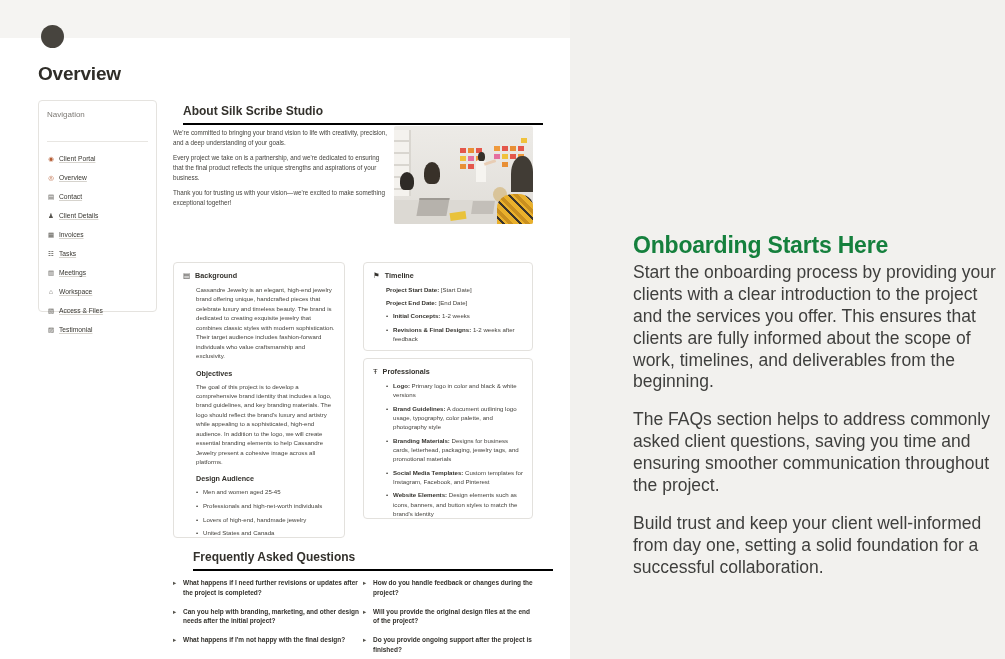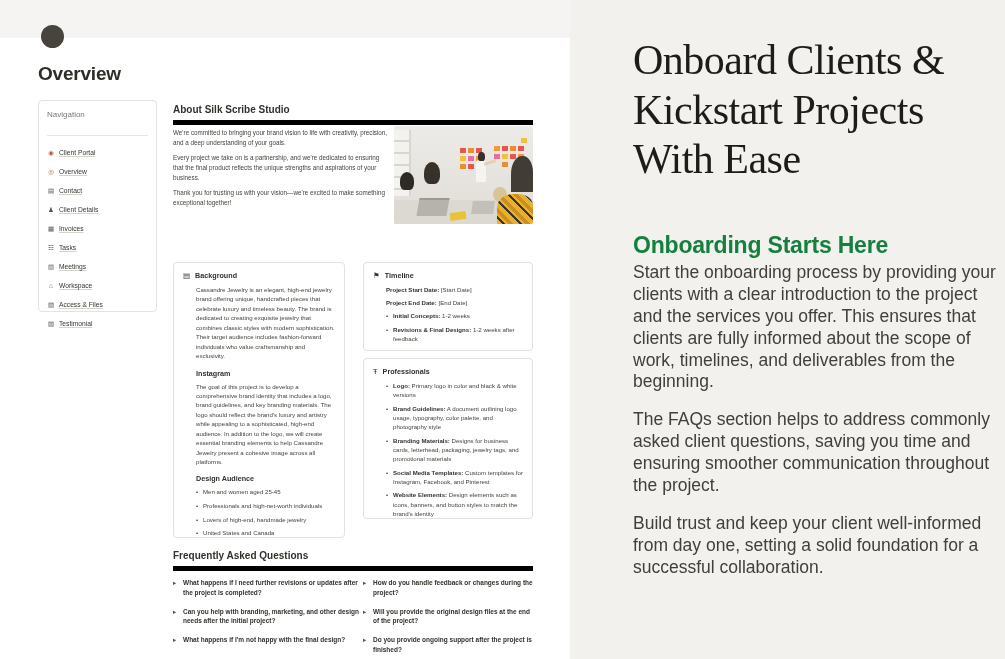--- a/index.html
+++ b/index.html
@@ -219,7 +219,6 @@
   </div>
 
   <div class="panel">
-    <h1 class="panel-heading">Onboard Clients &amp; Kickstart Projects With Ease</h1>
     <div class="panel-subheading">Onboarding Starts Here</div>
     <div class="panel-body">
       <p>Start the onboarding process by providing your clients with a clear introduction to the project and the services you offer. This ensures that clients are fully informed about the scope of work, timelines, and deliverables from the beginning.</p>

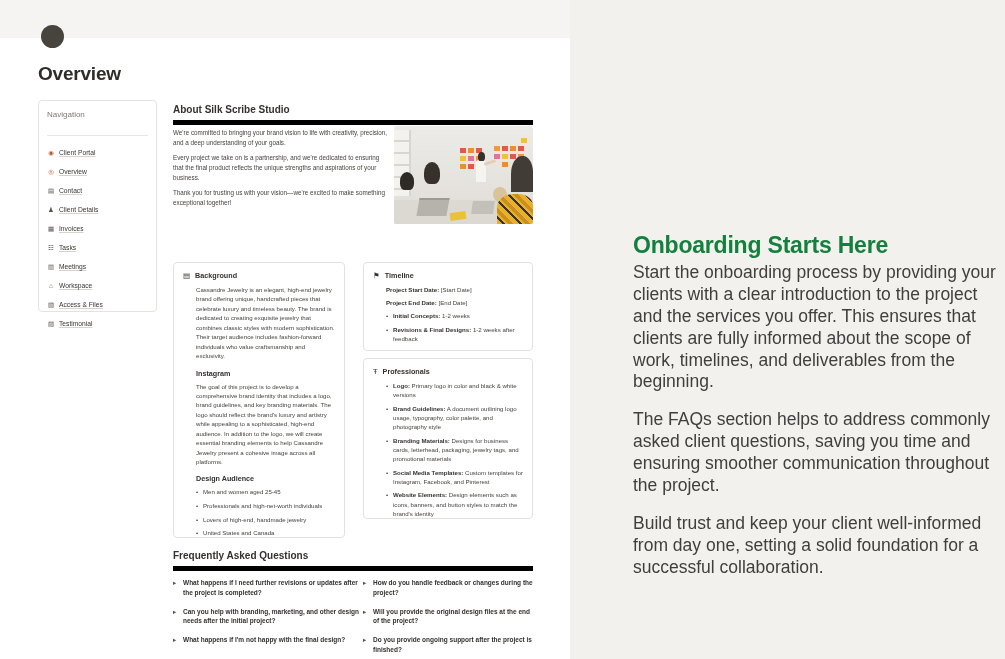--- a/index.html
+++ b/index.html
@@ -16,7 +16,7 @@
 
   
   .nav-card { position:absolute; left:38px; top:100px; width:119px; height:212px; border:1px solid #e5e3df; border-radius:4px; background:#fff; padding:9px 8px; }
-  .nav-title { font-size:8px; color:#7d7a75; padding-bottom:16px; border-bottom:1px solid #e8e6e2; margin-bottom:7px; }
+  .nav-title { font-size:8px; color:#7d7a75; padding-bottom:22px; border-bottom:1px solid #e8e6e2; margin-bottom:7px; }
   .nav-item { display:flex; align-items:center; gap:4px; height:19px; cursor:pointer; }
   .nav-ico { font-size:6.5px; color:#57554f; width:8px; text-align:center; flex:none; }
   .nav-ico.accent { color:#b55b32; }

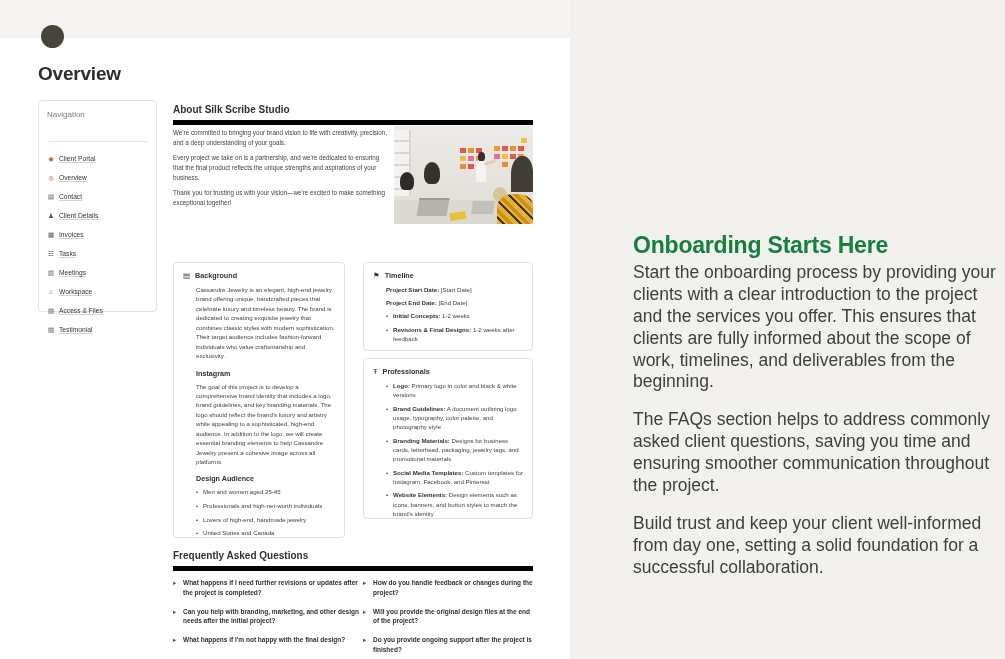--- a/index.html
+++ b/index.html
@@ -23,7 +23,7 @@
   .nav-label { font-size:6.7px; color:#37352f; text-decoration:underline; text-decoration-color:#d6d3cd; }
 
   
-  .sec-head { position:absolute; left:173px; width:360px; font-size:10px; font-weight:bold; color:#33312c; padding-bottom:5px; border-bottom:5px solid #000000; }
+  .sec-head { position:absolute; left:183px; width:360px; font-size:12px; font-weight:bold; color:#33312c; padding-bottom:5px; border-bottom:2px solid #000000; }
   .about-head { top:104px; }
   .brief-head { top:237px; }
   .faq-head { top:550px; }

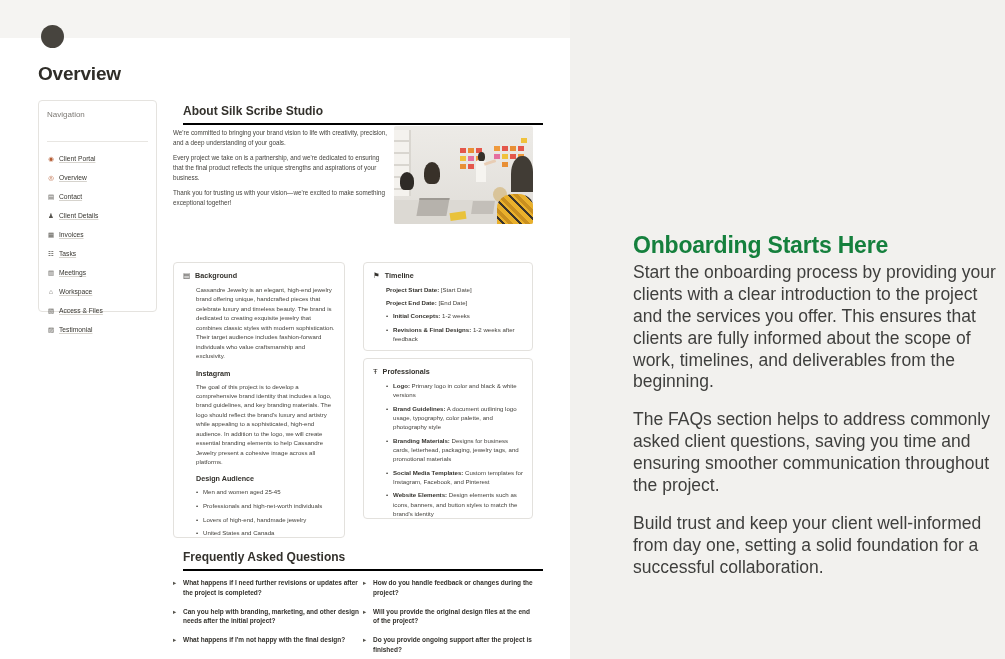--- a/index.html
+++ b/index.html
@@ -167,7 +167,7 @@
         <span class="pb-head-label">Background</span>
       </div>
       <div class="pb-text">Cassandre Jewelry is an elegant, high-end jewelry brand offering unique, handcrafted pieces that celebrate luxury and timeless beauty. The brand is dedicated to creating exquisite jewelry that combines classic styles with modern sophistication. Their target audience includes fashion-forward individuals who value craftsmanship and exclusivity.</div>
-      <div class="pb-sub">Instagram</div>
+      <div class="pb-sub">Objectives</div>
       <div class="pb-text">The goal of this project is to develop a comprehensive brand identity that includes a logo, brand guidelines, and key branding materials. The logo should reflect the brand's luxury and artistry while appealing to a sophisticated, high-end audience. In addition to the logo, we will create essential branding elements to help Cassandre Jewelry present a cohesive image across all platforms.</div>
       <div class="pb-sub">Design Audience</div>
       <div class="pb-bullets">

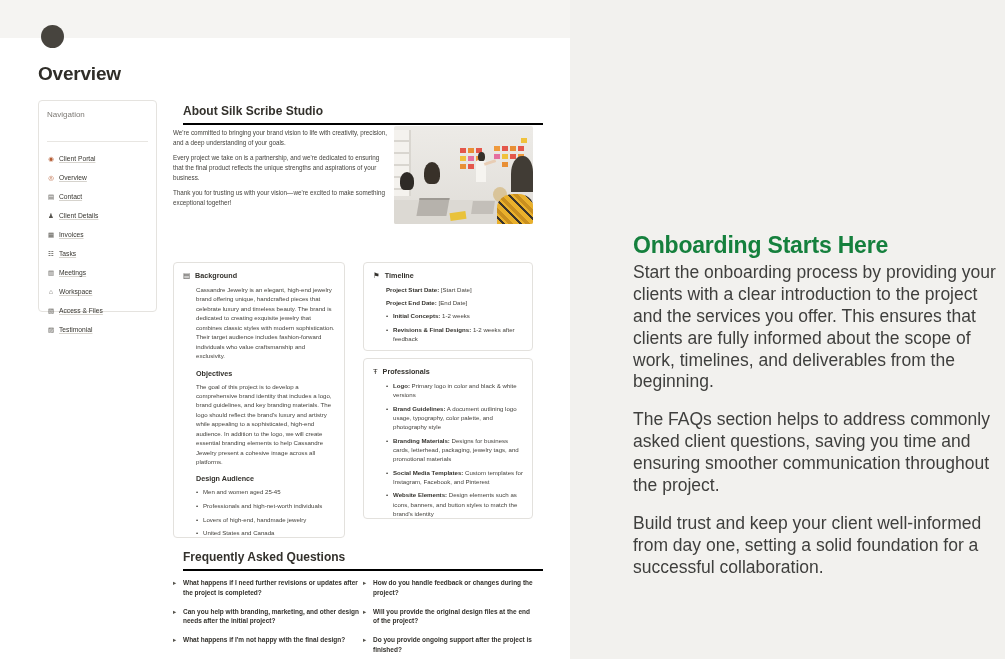--- a/index.html
+++ b/index.html
@@ -26,7 +26,7 @@
   .sec-head { position:absolute; left:183px; width:360px; font-size:12px; font-weight:bold; color:#33312c; padding-bottom:5px; border-bottom:2px solid #000000; }
   .about-head { top:104px; }
   .brief-head { top:237px; }
-  .faq-head { top:550px; }
+  .faq-head { top:550px;margin-left:10px; }
 
   .about-text { position:absolute; left:173px; top:128px; width:216px; font-size:6.3px; line-height:1.58; color:#45433e; }
   .about-text p { margin-bottom:5px; }

